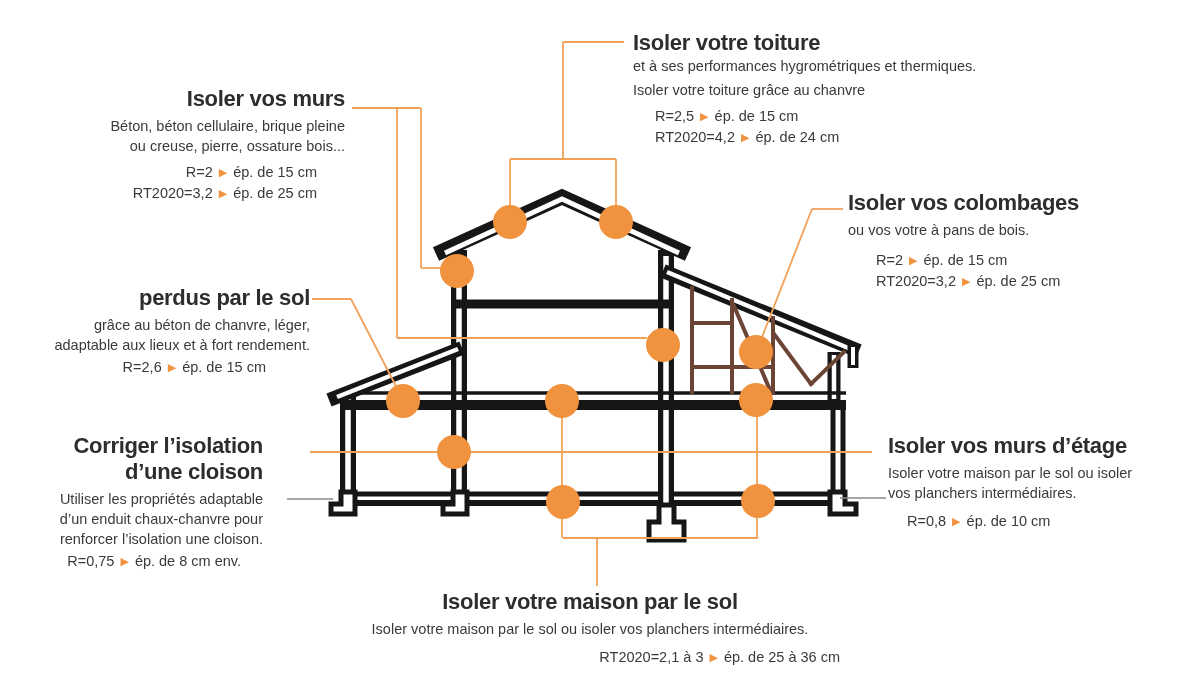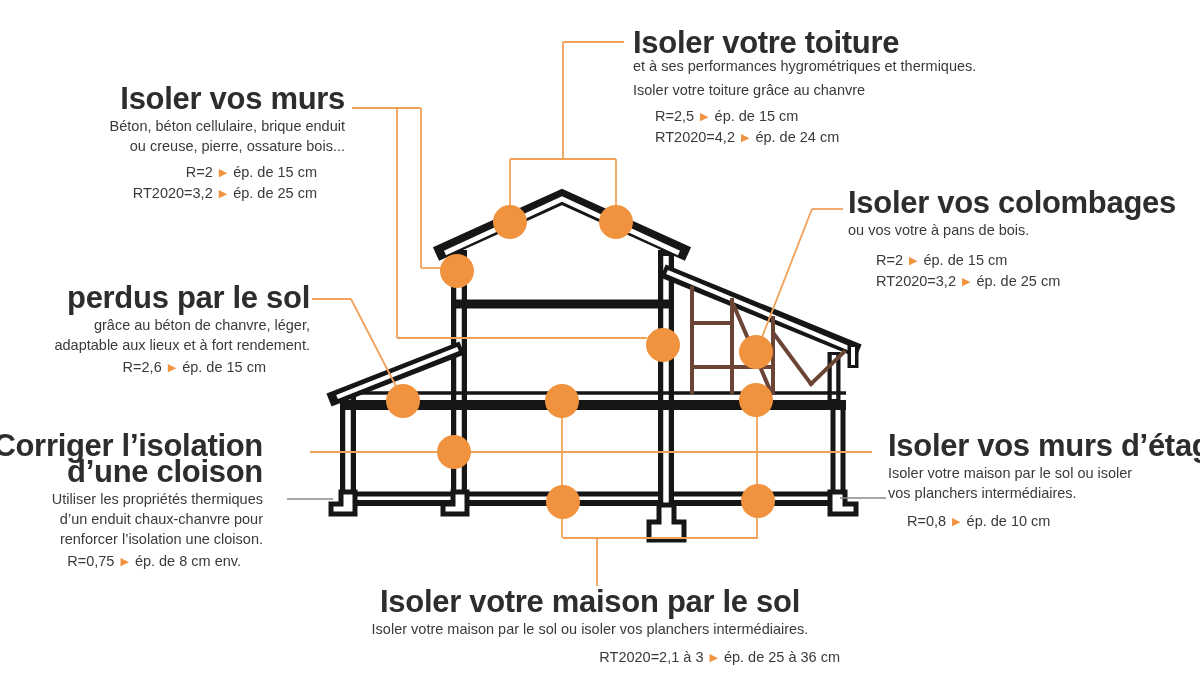--- a/index.html
+++ b/index.html
@@ -23,7 +23,7 @@
   .callout.r{text-align:right;}
   .callout.c{text-align:center;}
   .co-title{
-    font-size:31px;line-height:26px;font-weight:700;color:var(--title-text);
+    font-size:22px;line-height:26px;font-weight:700;color:var(--title-text);
     letter-spacing:-0.3px;white-space:nowrap;
   }
   .co-desc{font-size:14.5px;line-height:20px;color:var(--body-text);white-space:nowrap;}

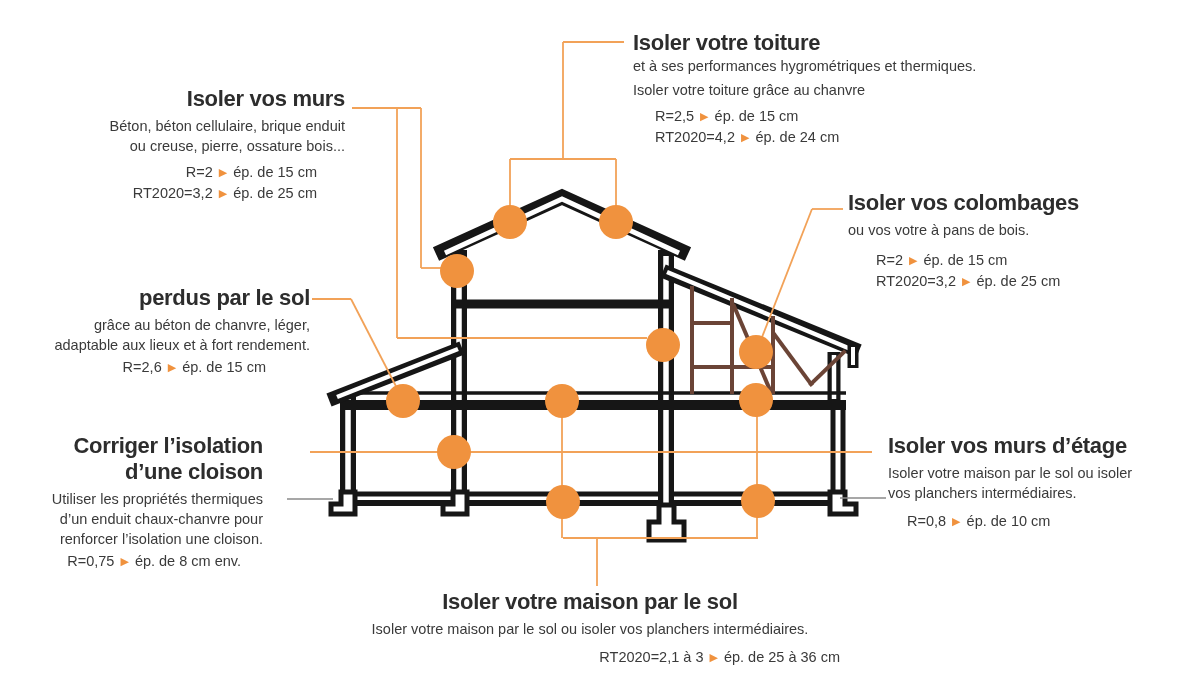--- a/index.html
+++ b/index.html
@@ -150,7 +150,7 @@
 
 <div class="callout r" style="right:855px;top:86px;">
   <div class="co-title">Isoler vos murs</div>
-  <div class="co-desc mt4">Béton, béton cellulaire, brique enduit</div>
+  <div class="co-desc mt4">Béton, béton cellulaire, brique pleine</div>
   <div class="co-desc">ou creuse, pierre, ossature bois...</div>
   <div class="co-specs" style="margin-right:28px;">
     <div class="co-spec"><span>R=2</span><span class="arrow">▶</span><span>ép. de 15 cm</span></div>

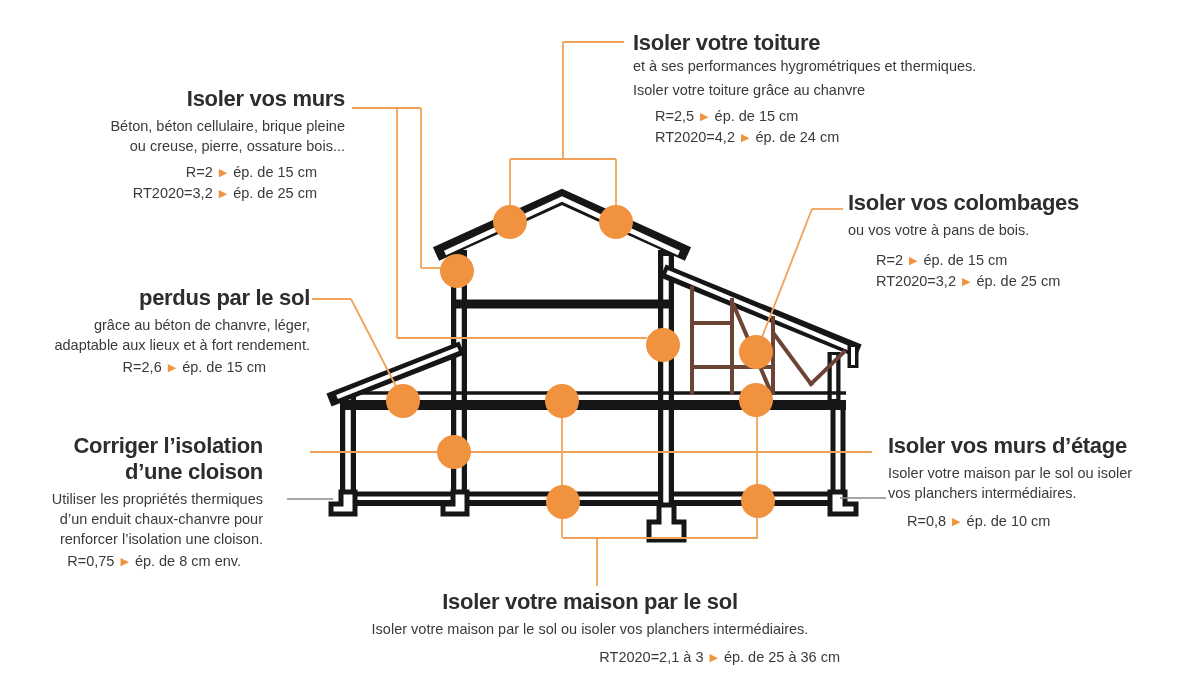--- a/index.html
+++ b/index.html
@@ -179,7 +179,7 @@
 <div class="callout r" style="right:937px;top:433px;">
   <div class="co-title">Corriger l’isolation</div>
   <div class="co-title">d’une cloison</div>
-  <div class="co-desc mt4">Utiliser les propriétés thermiques</div>
+  <div class="co-desc mt4">Utiliser les propriétés adaptable</div>
   <div class="co-desc">d’un enduit chaux-chanvre pour</div>
   <div class="co-desc">renforcer l’isolation une cloison.</div>
   <div class="co-specs" style="margin-top:2px;margin-right:22px;">

